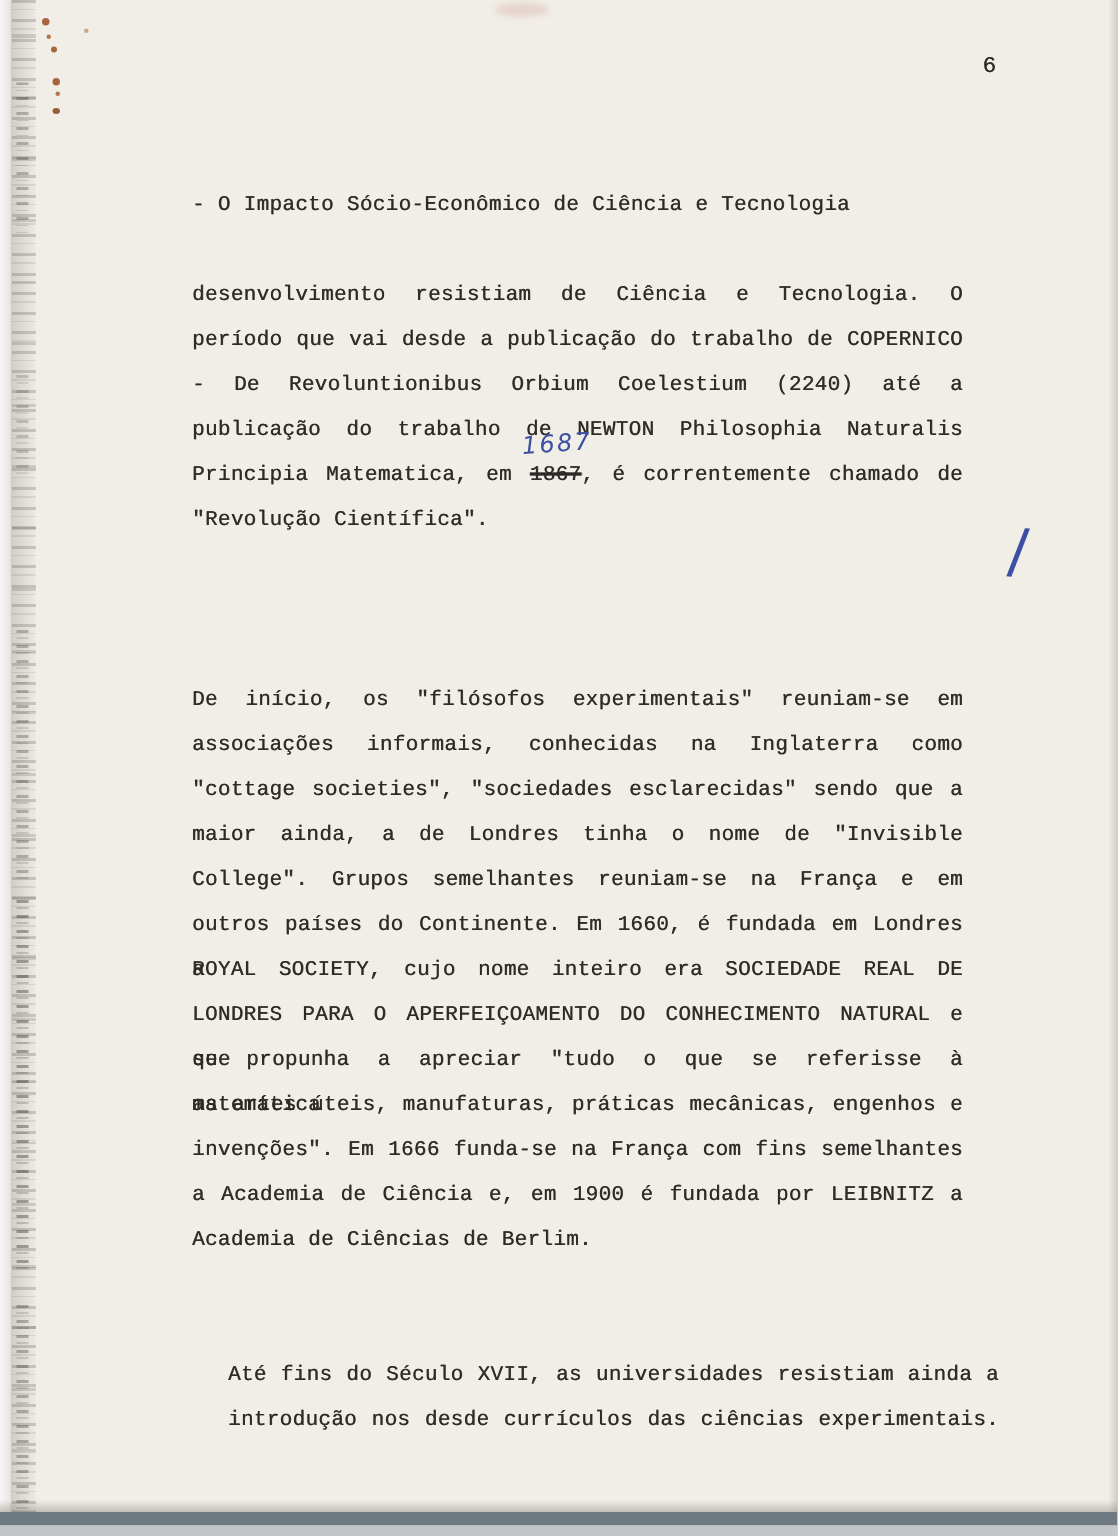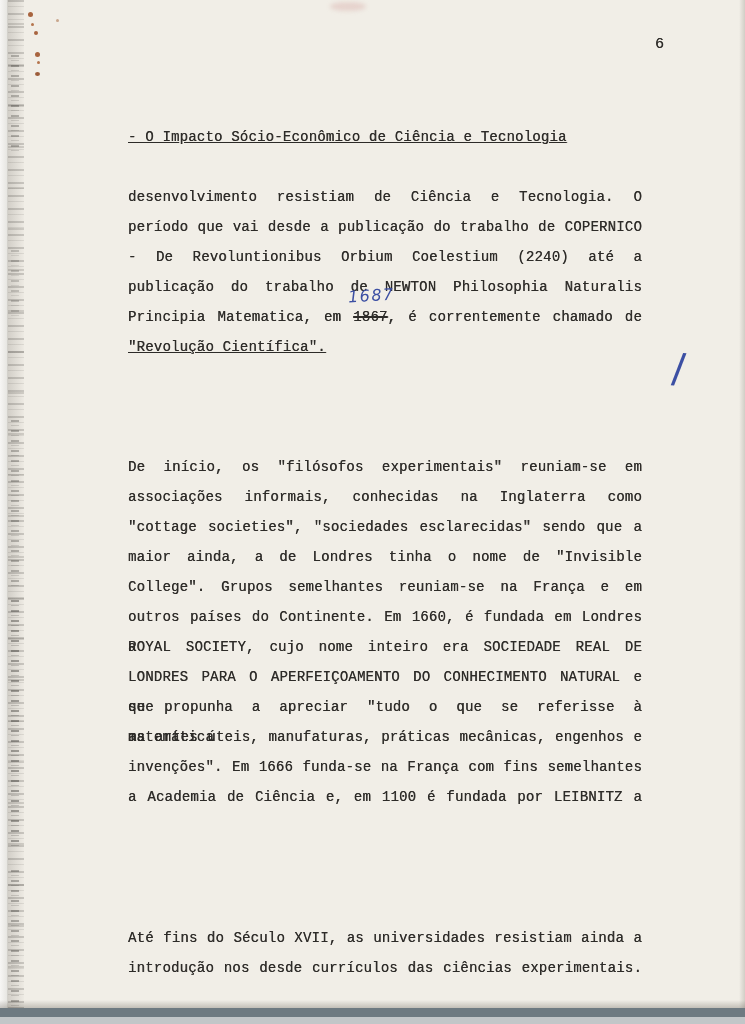--- a/index.html
+++ b/index.html
@@ -68,7 +68,7 @@
     letter-spacing: 0.2px;
   }
   .tline  { height: 30px; text-align: justify; text-align-last: justify; white-space: normal; }
-  .lline  { height: 30px; text-align: left; text-align-last: left; text-decoration: underline; }
+  .lline  { height: 30px; text-align: left; text-align-last: left; }
   #page-number {
     position: absolute; left: 655px; top: 34px;
     font-size: 15px; line-height: 22px; color: #2d2b28;

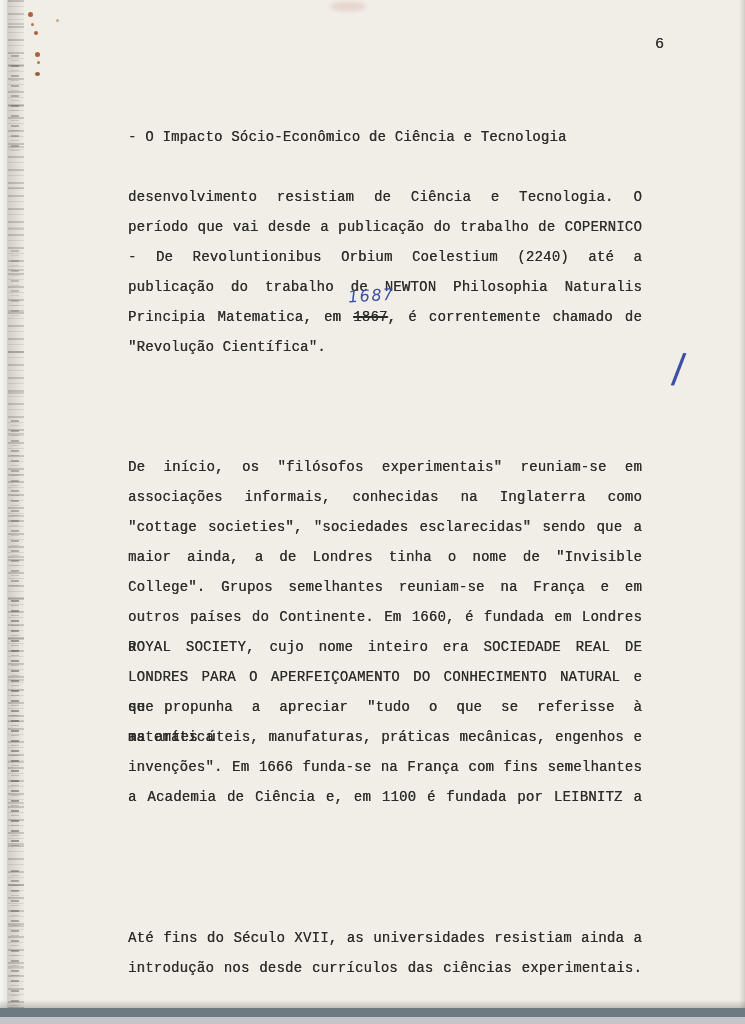--- a/index.html
+++ b/index.html
@@ -152,7 +152,7 @@
     <div class="tline">se propunha a apreciar "tudo o que se referisse à matemática</div>
     <div class="tline">as artes úteis, manufaturas, práticas mecânicas, engenhos e</div>
     <div class="tline">invenções". Em 1666 funda-se na França com fins semelhantes</div>
-    <div class="tline">a Academia de Ciência e, em 1100 é fundada por LEIBNITZ a</div>
+    <div class="tline">a Academia de Ciência e, em 1900 é fundada por LEIBNITZ a</div>
   </div>
 
   <div class="typed" style="top:923px;">

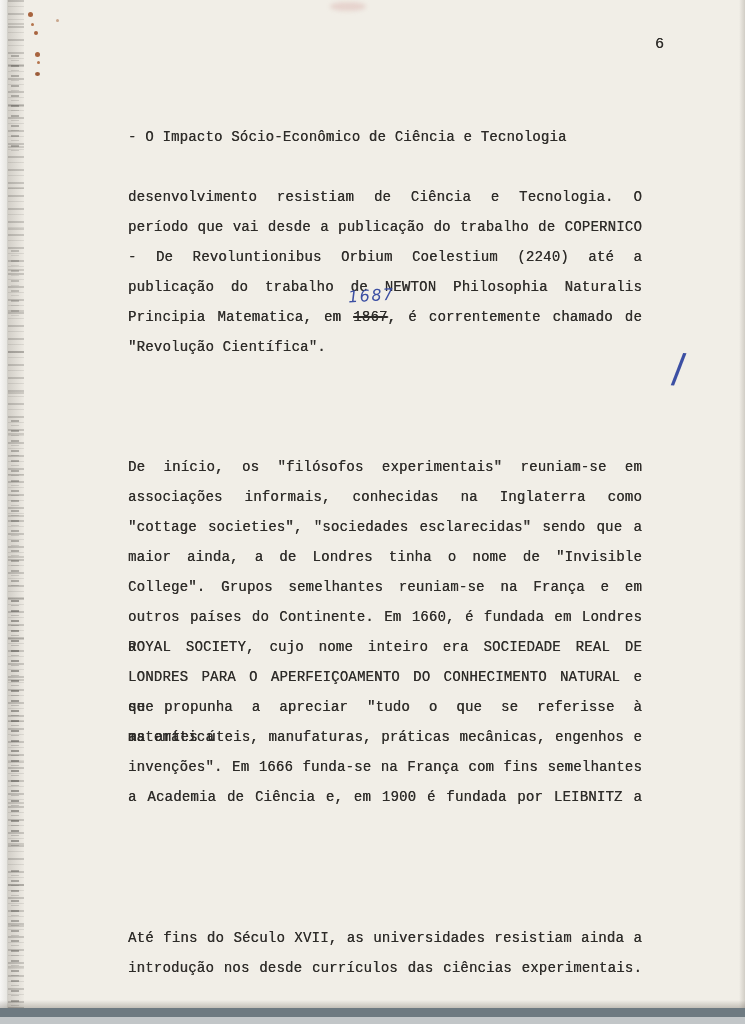--- a/index.html
+++ b/index.html
@@ -153,6 +153,7 @@
     <div class="tline">as artes úteis, manufaturas, práticas mecânicas, engenhos e</div>
     <div class="tline">invenções". Em 1666 funda-se na França com fins semelhantes</div>
     <div class="tline">a Academia de Ciência e, em 1900 é fundada por LEIBNITZ a</div>
+    <div class="lline">Academia de Ciências de Berlim.</div>
   </div>
 
   <div class="typed" style="top:923px;">

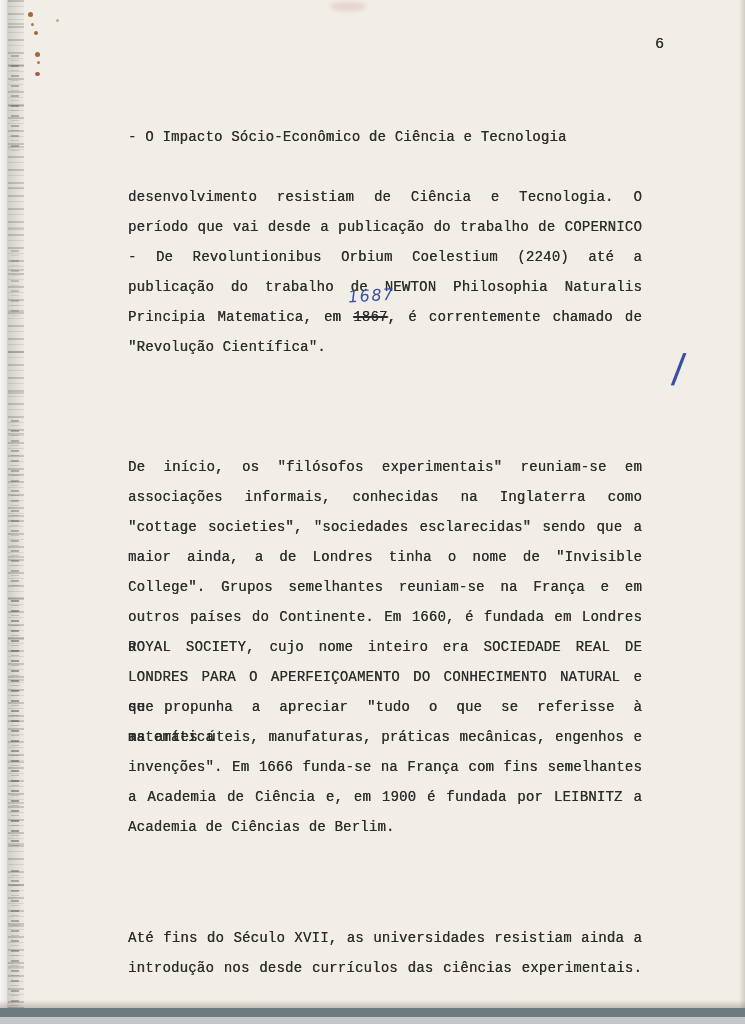--- a/index.html
+++ b/index.html
@@ -156,7 +156,7 @@
     <div class="lline">Academia de Ciências de Berlim.</div>
   </div>
 
-  <div class="typed" style="top:923px;">
+  <div class="typed" style="top:902px;margin-left:24px;">
     <div class="tline">Até fins do Século XVII, as universidades resistiam ainda a</div>
     <div class="tline">introdução nos desde currículos das ciências experimentais.</div>
   </div>

